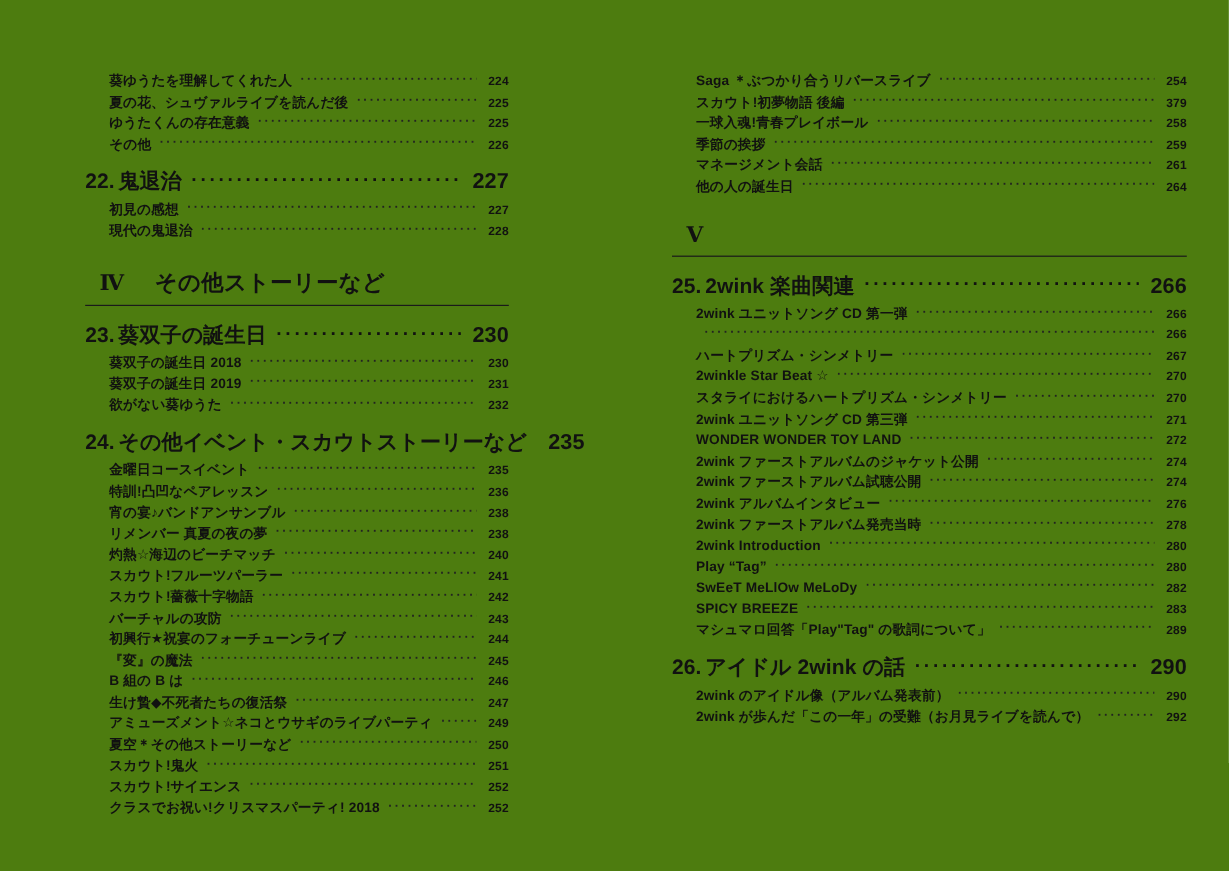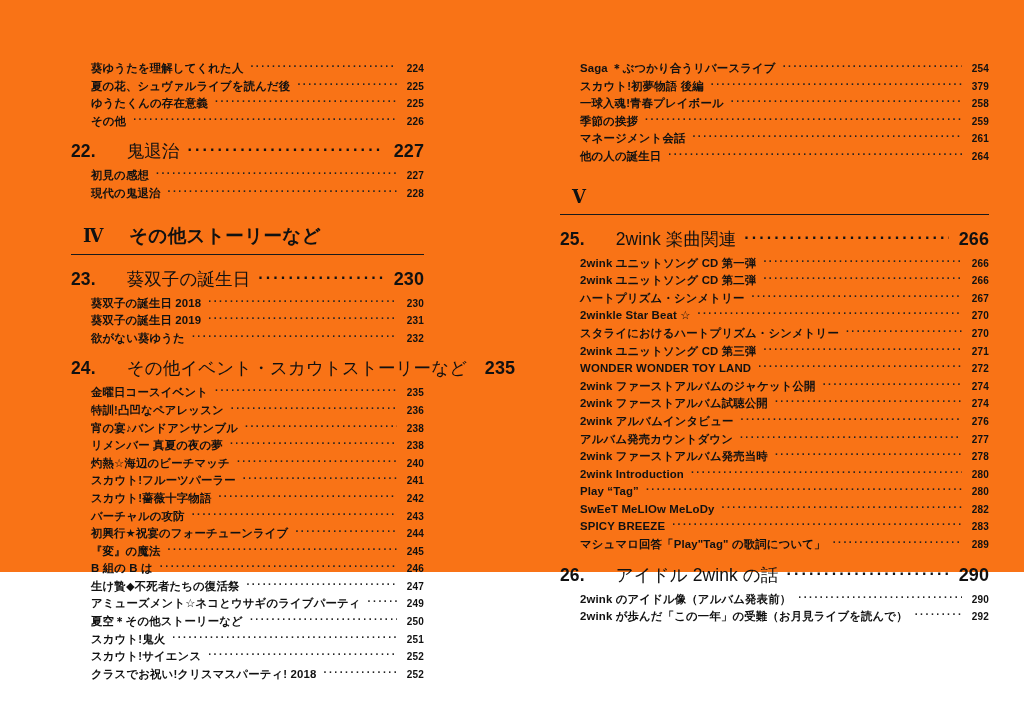--- a/index.html
+++ b/index.html
@@ -19,8 +19,8 @@
   .page {
     position: relative;
     width: 1024px;
-    height: 572px;
-    background: #f97316;
+    height: 726px;
+    background: #4d7c0f;
   }
 
   .columns {

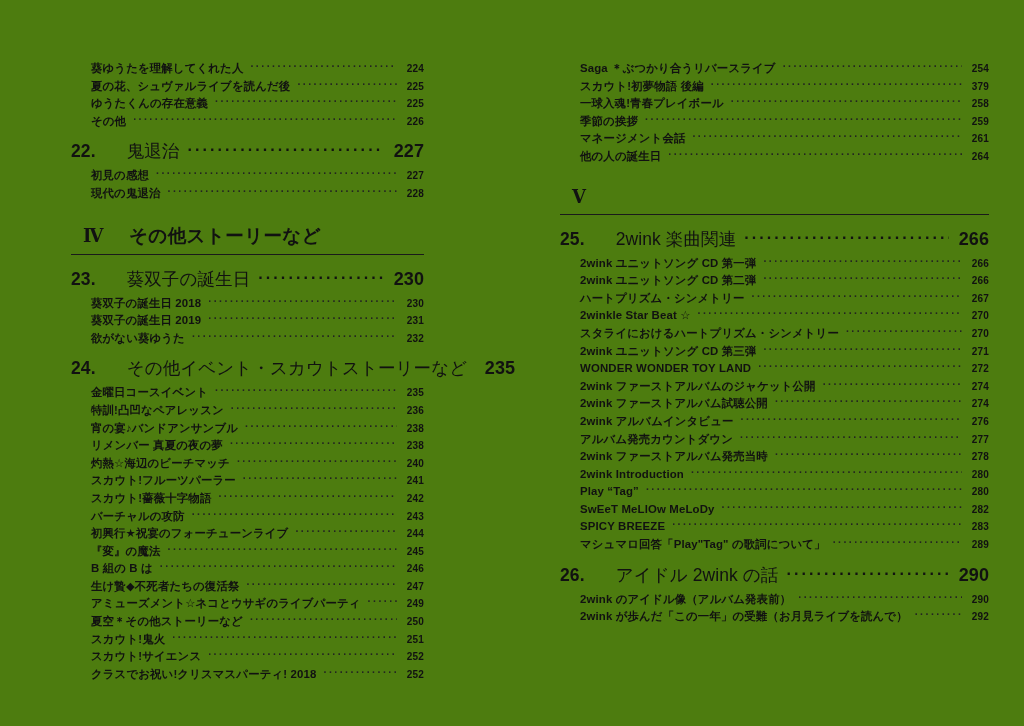--- a/index.html
+++ b/index.html
@@ -88,8 +88,7 @@
   }
   .chapter .label {
     flex: 0 0 auto;
-    font-weight: 400;
-    margin-left: 28px;
+    font-weight: 700;
   }
   .chapter .leader {
     flex: 1 1 auto;

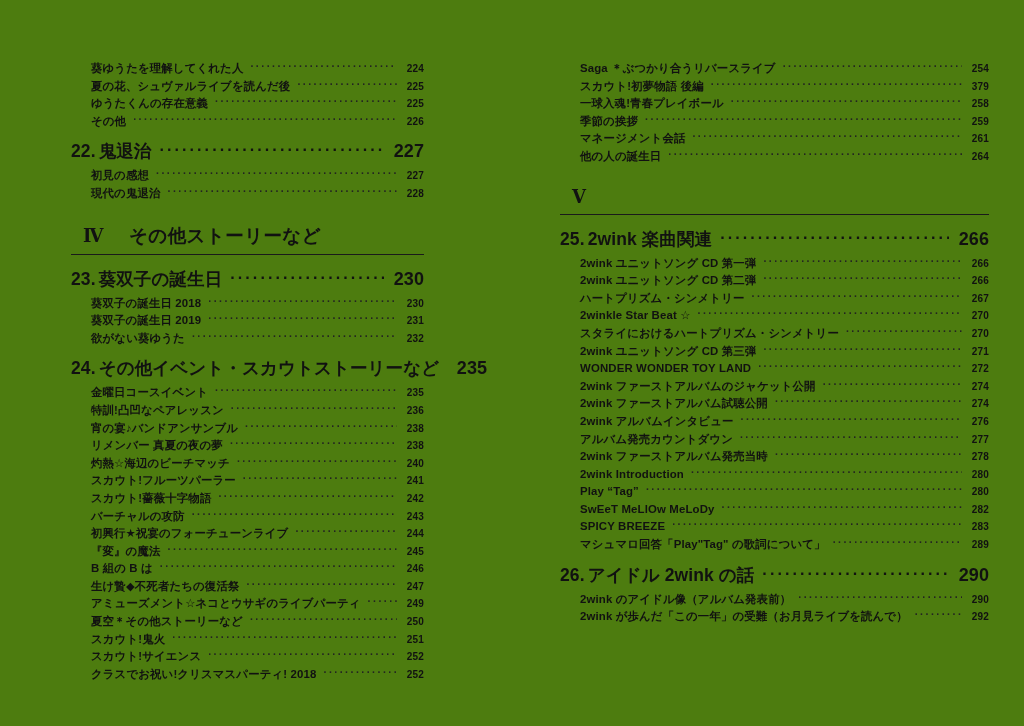--- a/index.html
+++ b/index.html
@@ -370,7 +370,6 @@
             <span class="pageno">266</span>
           </div>
           <div class="entry">
-            <span class="label">2wink ユニットソング CD 第二弾</span>
             <span class="leader"></span>
             <span class="pageno">266</span>
           </div>

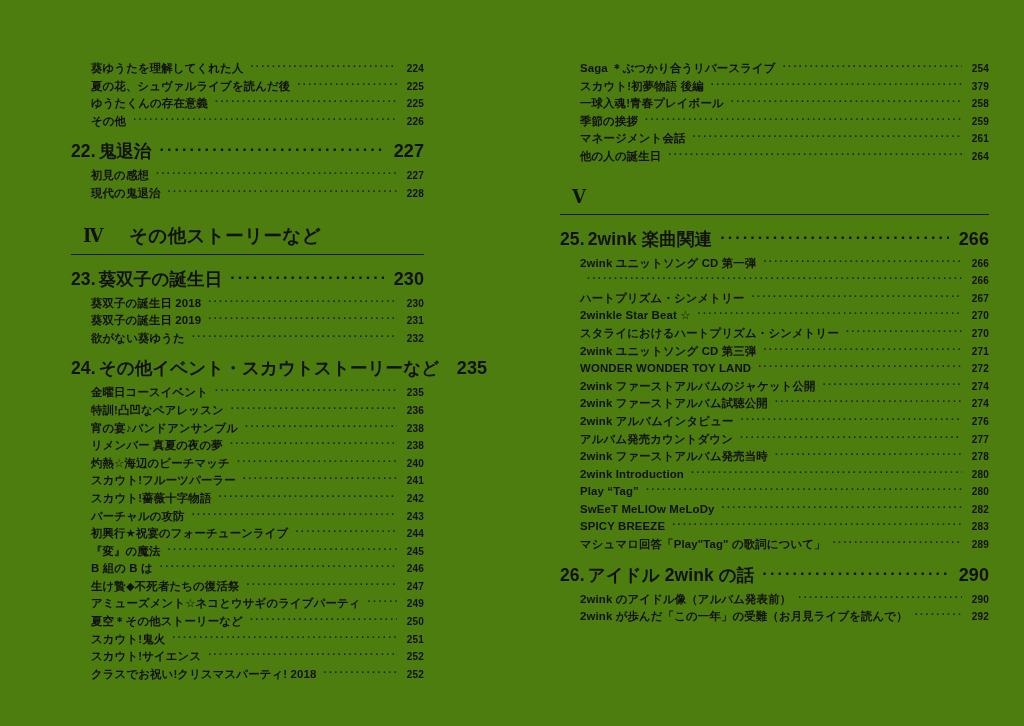--- a/index.html
+++ b/index.html
@@ -414,11 +414,6 @@
             <span class="pageno">276</span>
           </div>
           <div class="entry">
-            <span class="label">アルバム発売カウントダウン</span>
-            <span class="leader"></span>
-            <span class="pageno">277</span>
-          </div>
-          <div class="entry">
             <span class="label">2wink ファーストアルバム発売当時</span>
             <span class="leader"></span>
             <span class="pageno">278</span>

